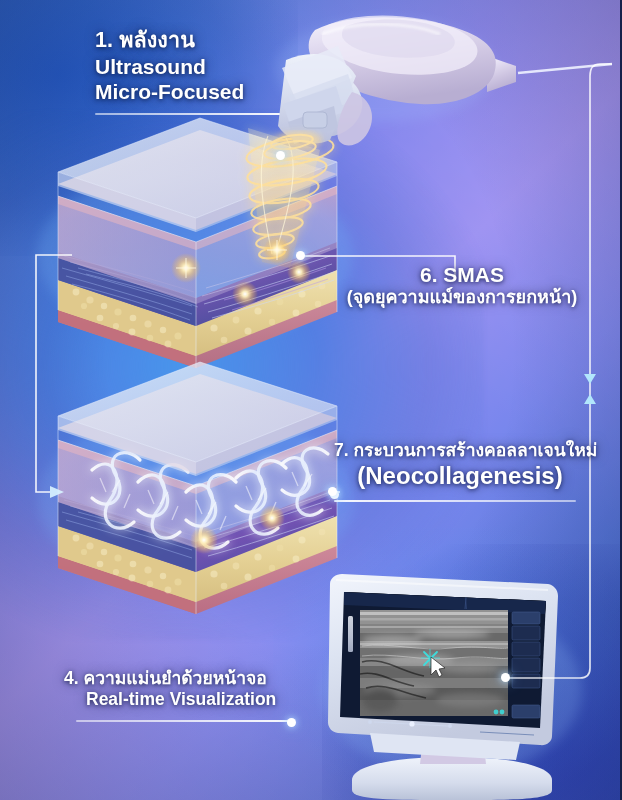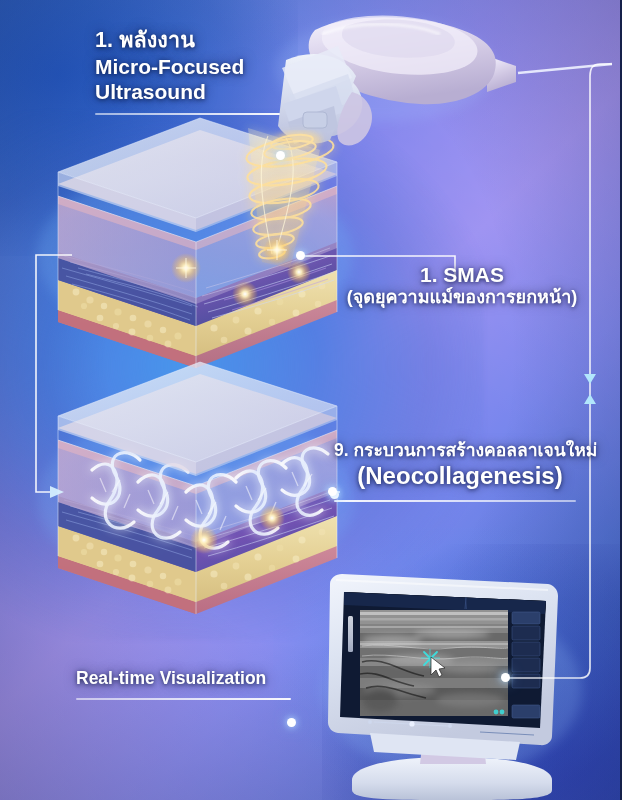--- a/index.html
+++ b/index.html
@@ -530,8 +530,8 @@
   <div class="label" id="lab1">
     <div class="l1"><span>1.</span>
       <span>พลังงาน</span></div>
+    <div class="l2">Ultrasound</div>
     <div class="l2">Micro-Focused</div>
-    <div class="l2">Ultrasound</div>
     <div class="rule"></div>
     <div class="dot" style="left:181px;top:123px;"></div>
   </div>

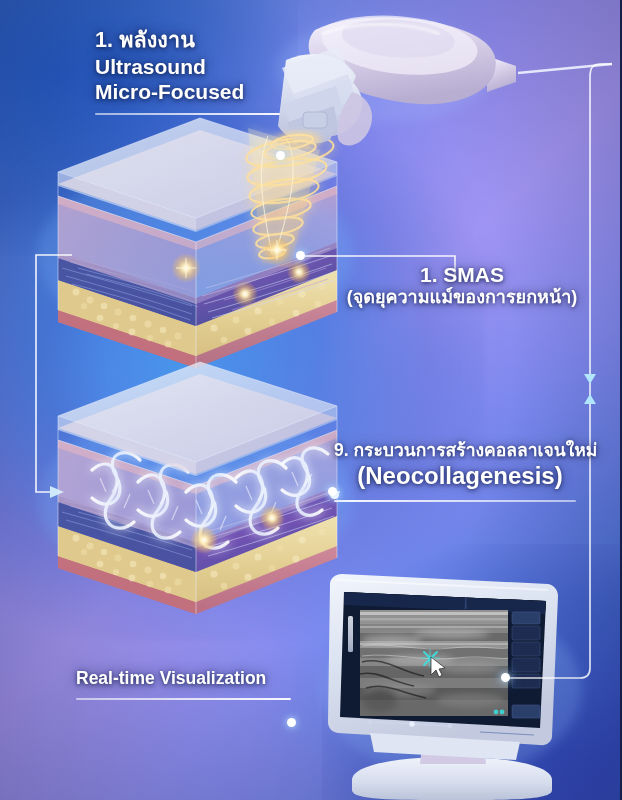--- a/index.html
+++ b/index.html
@@ -537,7 +537,7 @@
   </div>
 
   <div class="label center" id="lab2">
-    <div class="l2">1. SMAS</div>
+    <div class="l2">6. SMAS</div>
     <div class="sub">(จุดยุความแม์ของการยกหน้า)</div>
   </div>
 

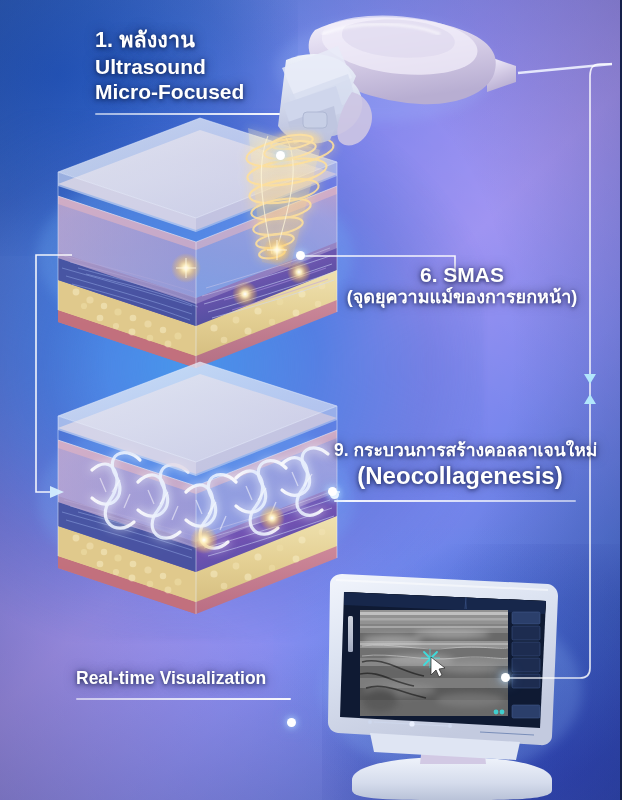--- a/index.html
+++ b/index.html
@@ -542,7 +542,7 @@
   </div>
 
   <div class="label center" id="lab3">
-    <div class="sub" style="font-size:17.5px;">9. กระบวนการสร้างคอลลาเจนใหม่</div>
+    <div class="sub" style="font-size:17.5px;">7. กระบวนการสร้างคอลลาเจนใหม่</div>
     <div class="sub" style="font-size:24px;">(Neocollagenesis)</div>
     <div class="rule rev" style="width:242px;margin-top:9px;"></div>
     <div class="dot" style="left:-4px;top:50px;"></div>

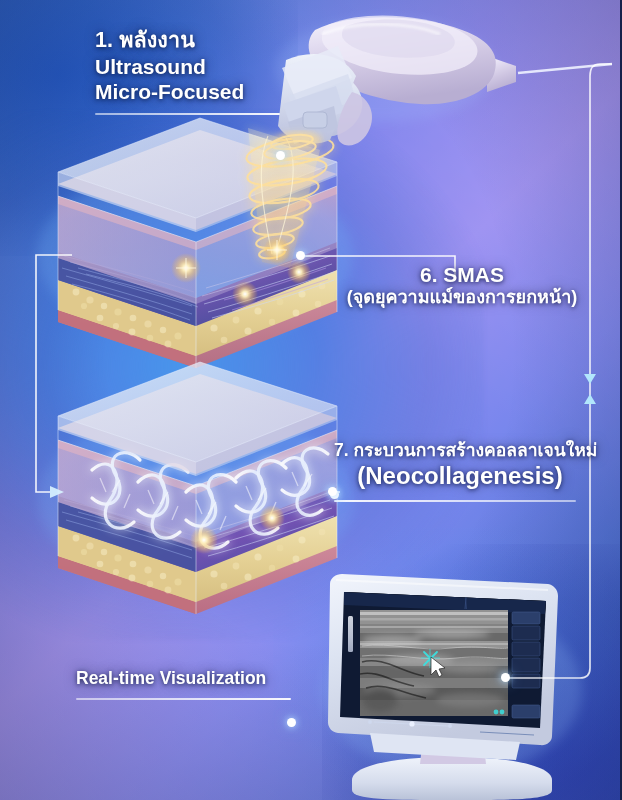--- a/index.html
+++ b/index.html
@@ -549,6 +549,7 @@
   </div>
 
   <div class="label" id="lab4">
+    <div class="sub" style="font-size:17.5px;">4. ความแม่นยำด้วยหน้าจอ</div>
     <div class="sub" style="font-size:17.5px;margin-left:12px;">Real-time Visualization</div>
     <div class="rule"></div>
     <div class="dot" style="left:223px;top:50px;"></div>

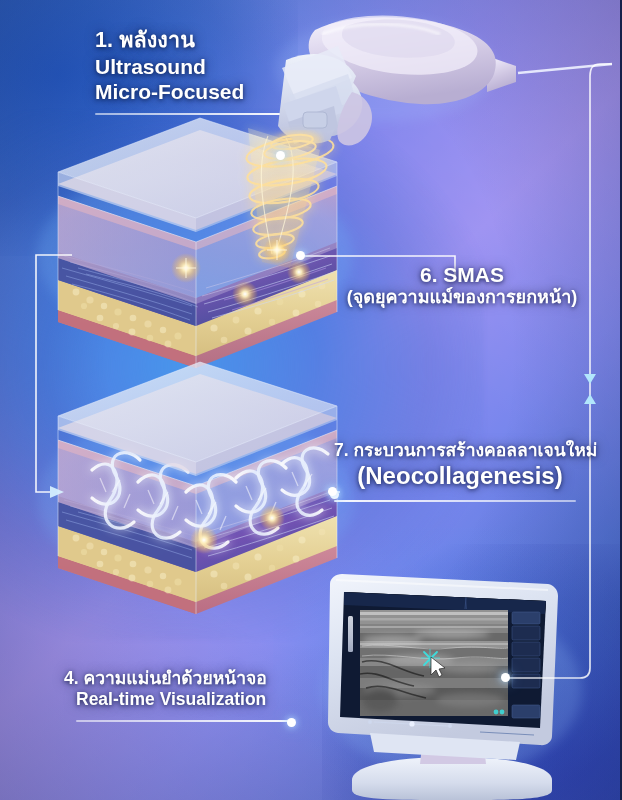--- a/index.html
+++ b/index.html
@@ -550,7 +550,7 @@
 
   <div class="label" id="lab4">
     <div class="sub" style="font-size:17.5px;">4. ความแม่นยำด้วยหน้าจอ</div>
-    <div class="sub" style="font-size:17.5px;margin-left:12px;">Real-time Visualization</div>
+    <div class="sub" style="font-size:17.5px;margin-left:22px;">Real-time Visualization</div>
     <div class="rule"></div>
     <div class="dot" style="left:223px;top:50px;"></div>
   </div>

